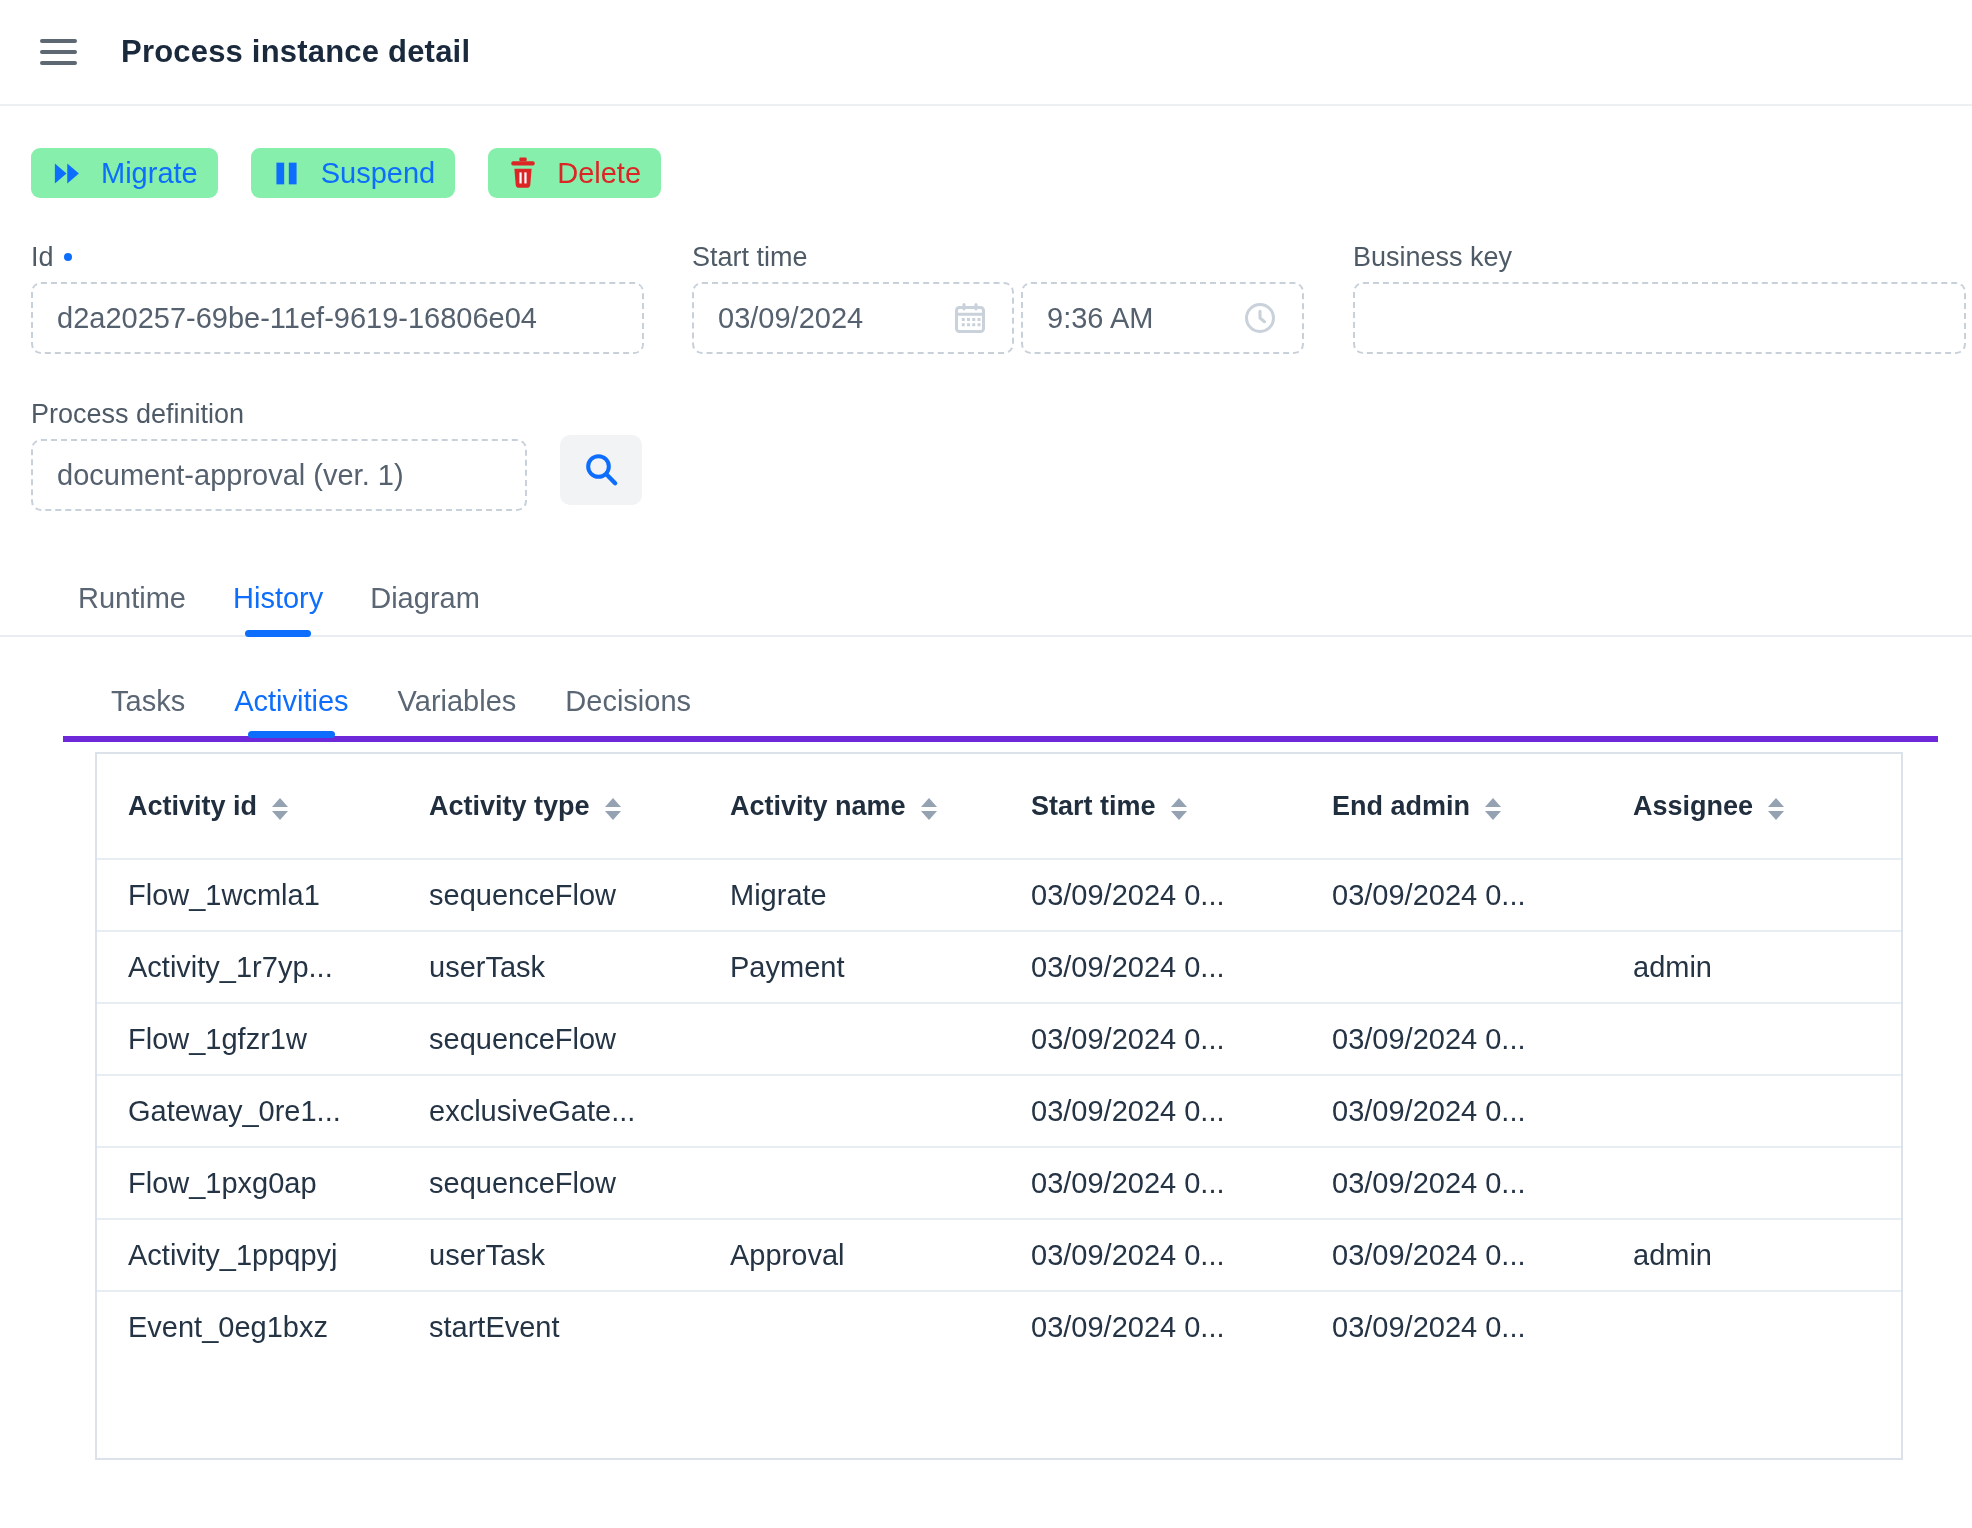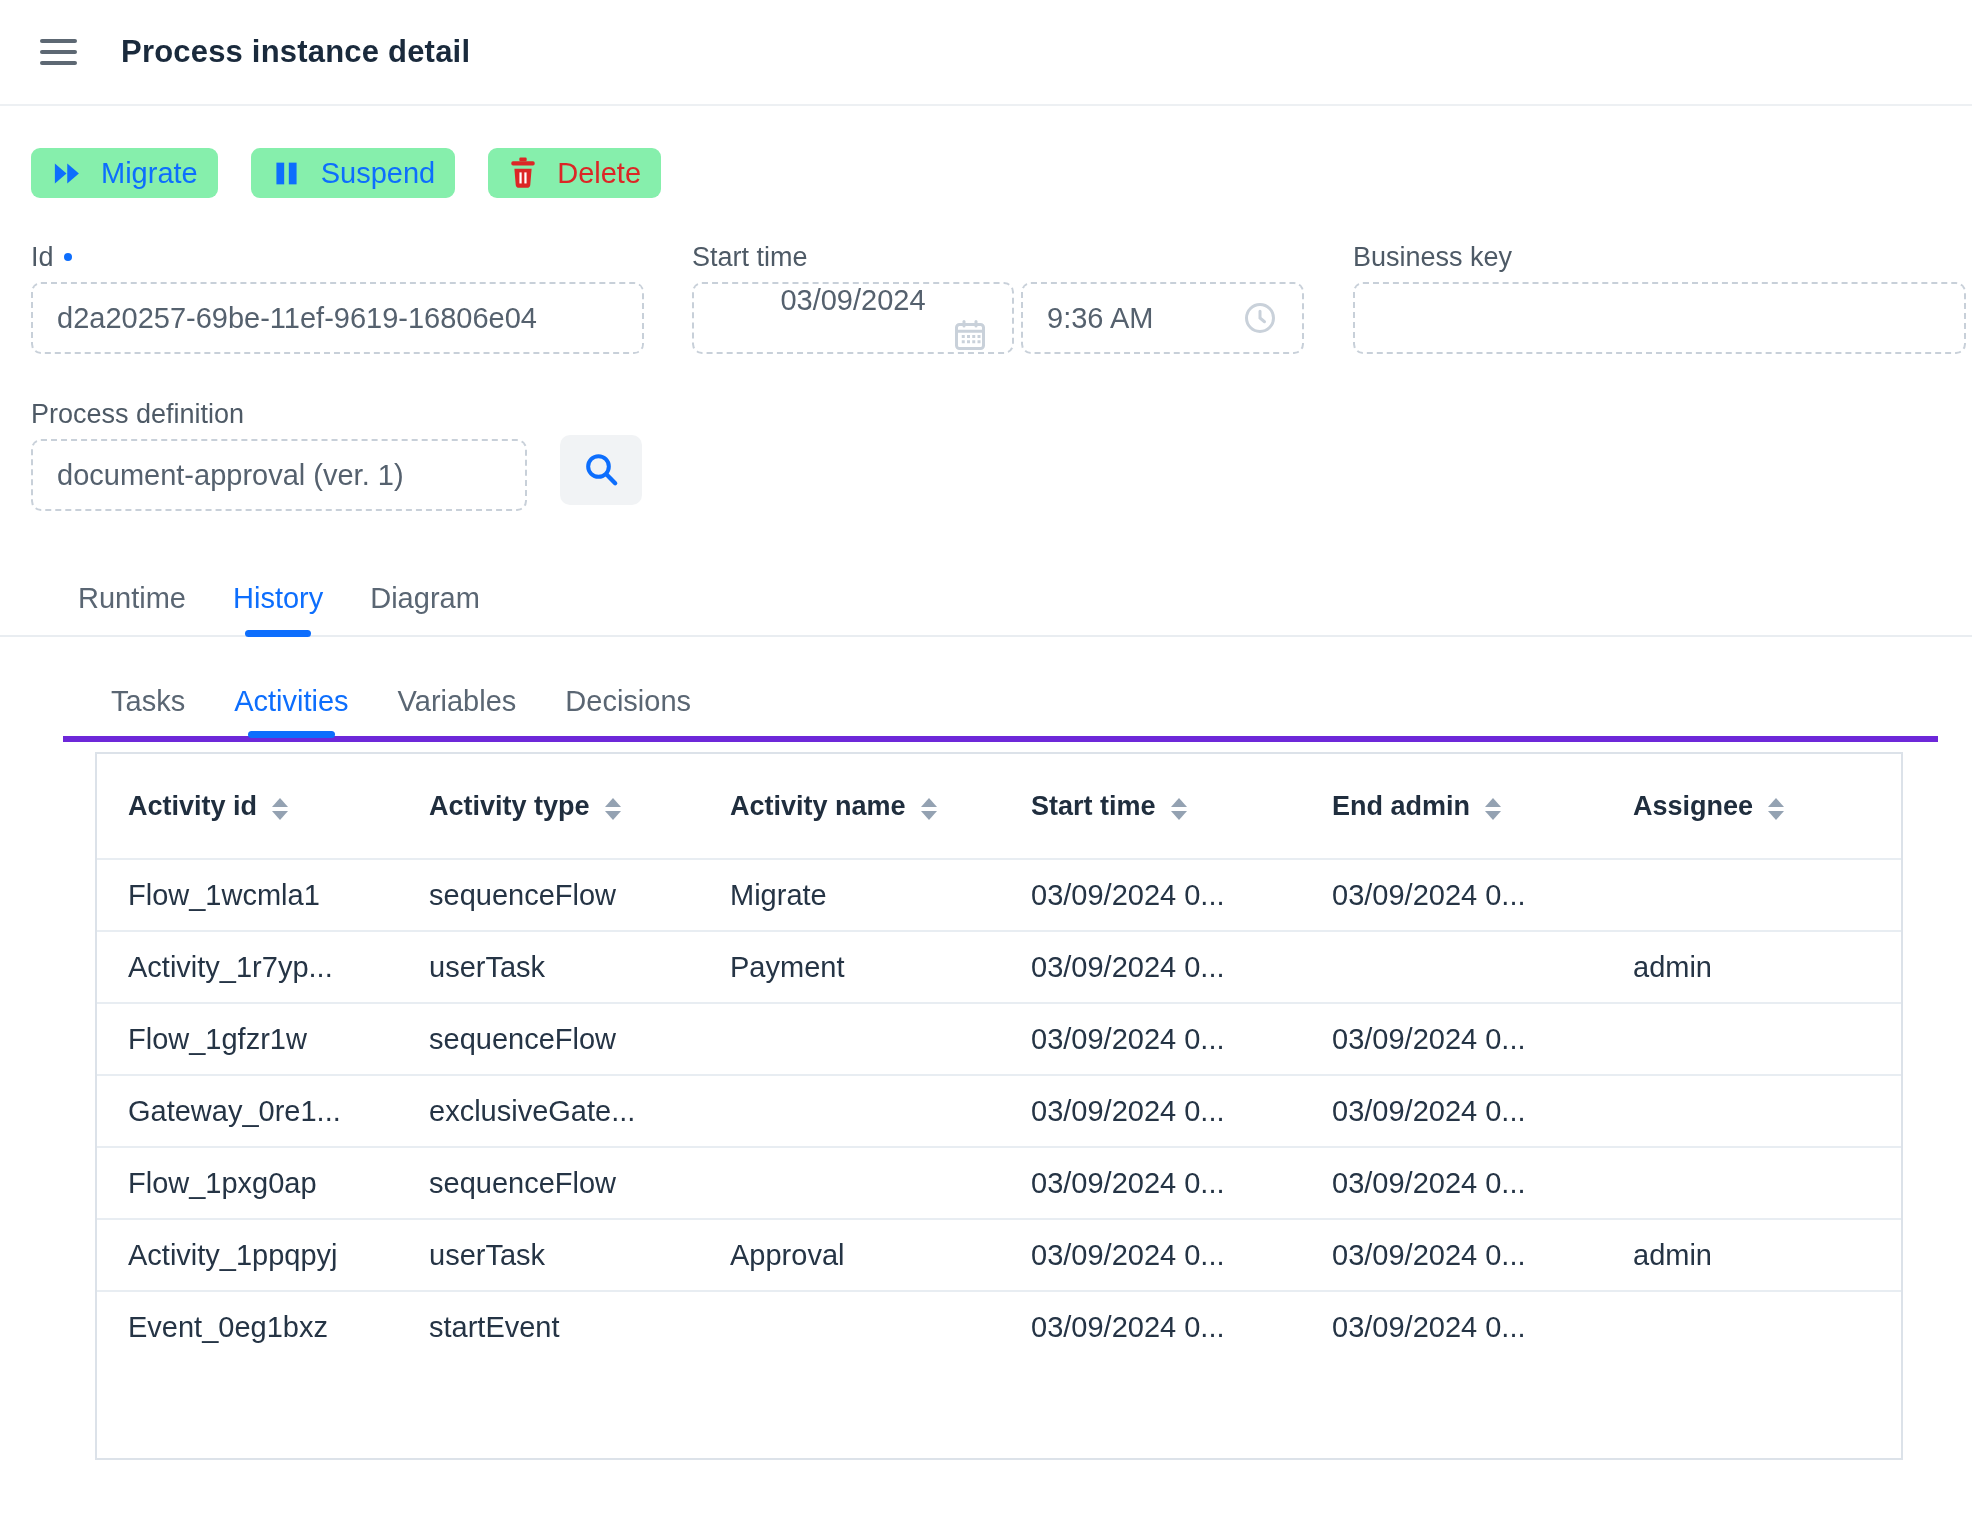--- a/index.html
+++ b/index.html
@@ -38,7 +38,7 @@
   .w-id   { width: 613px; }
   .g-start { margin-left: 48px; }
   .start-inputs { display: flex; gap: 7px; }
-  .w-date { width: 322px; flex-direction: column; }
+  .w-date { width: 322px; }
   .w-time { width: 283px; }
   .g-bkey { margin-left: 49px; }
   .w-bkey { width: 613px; }

